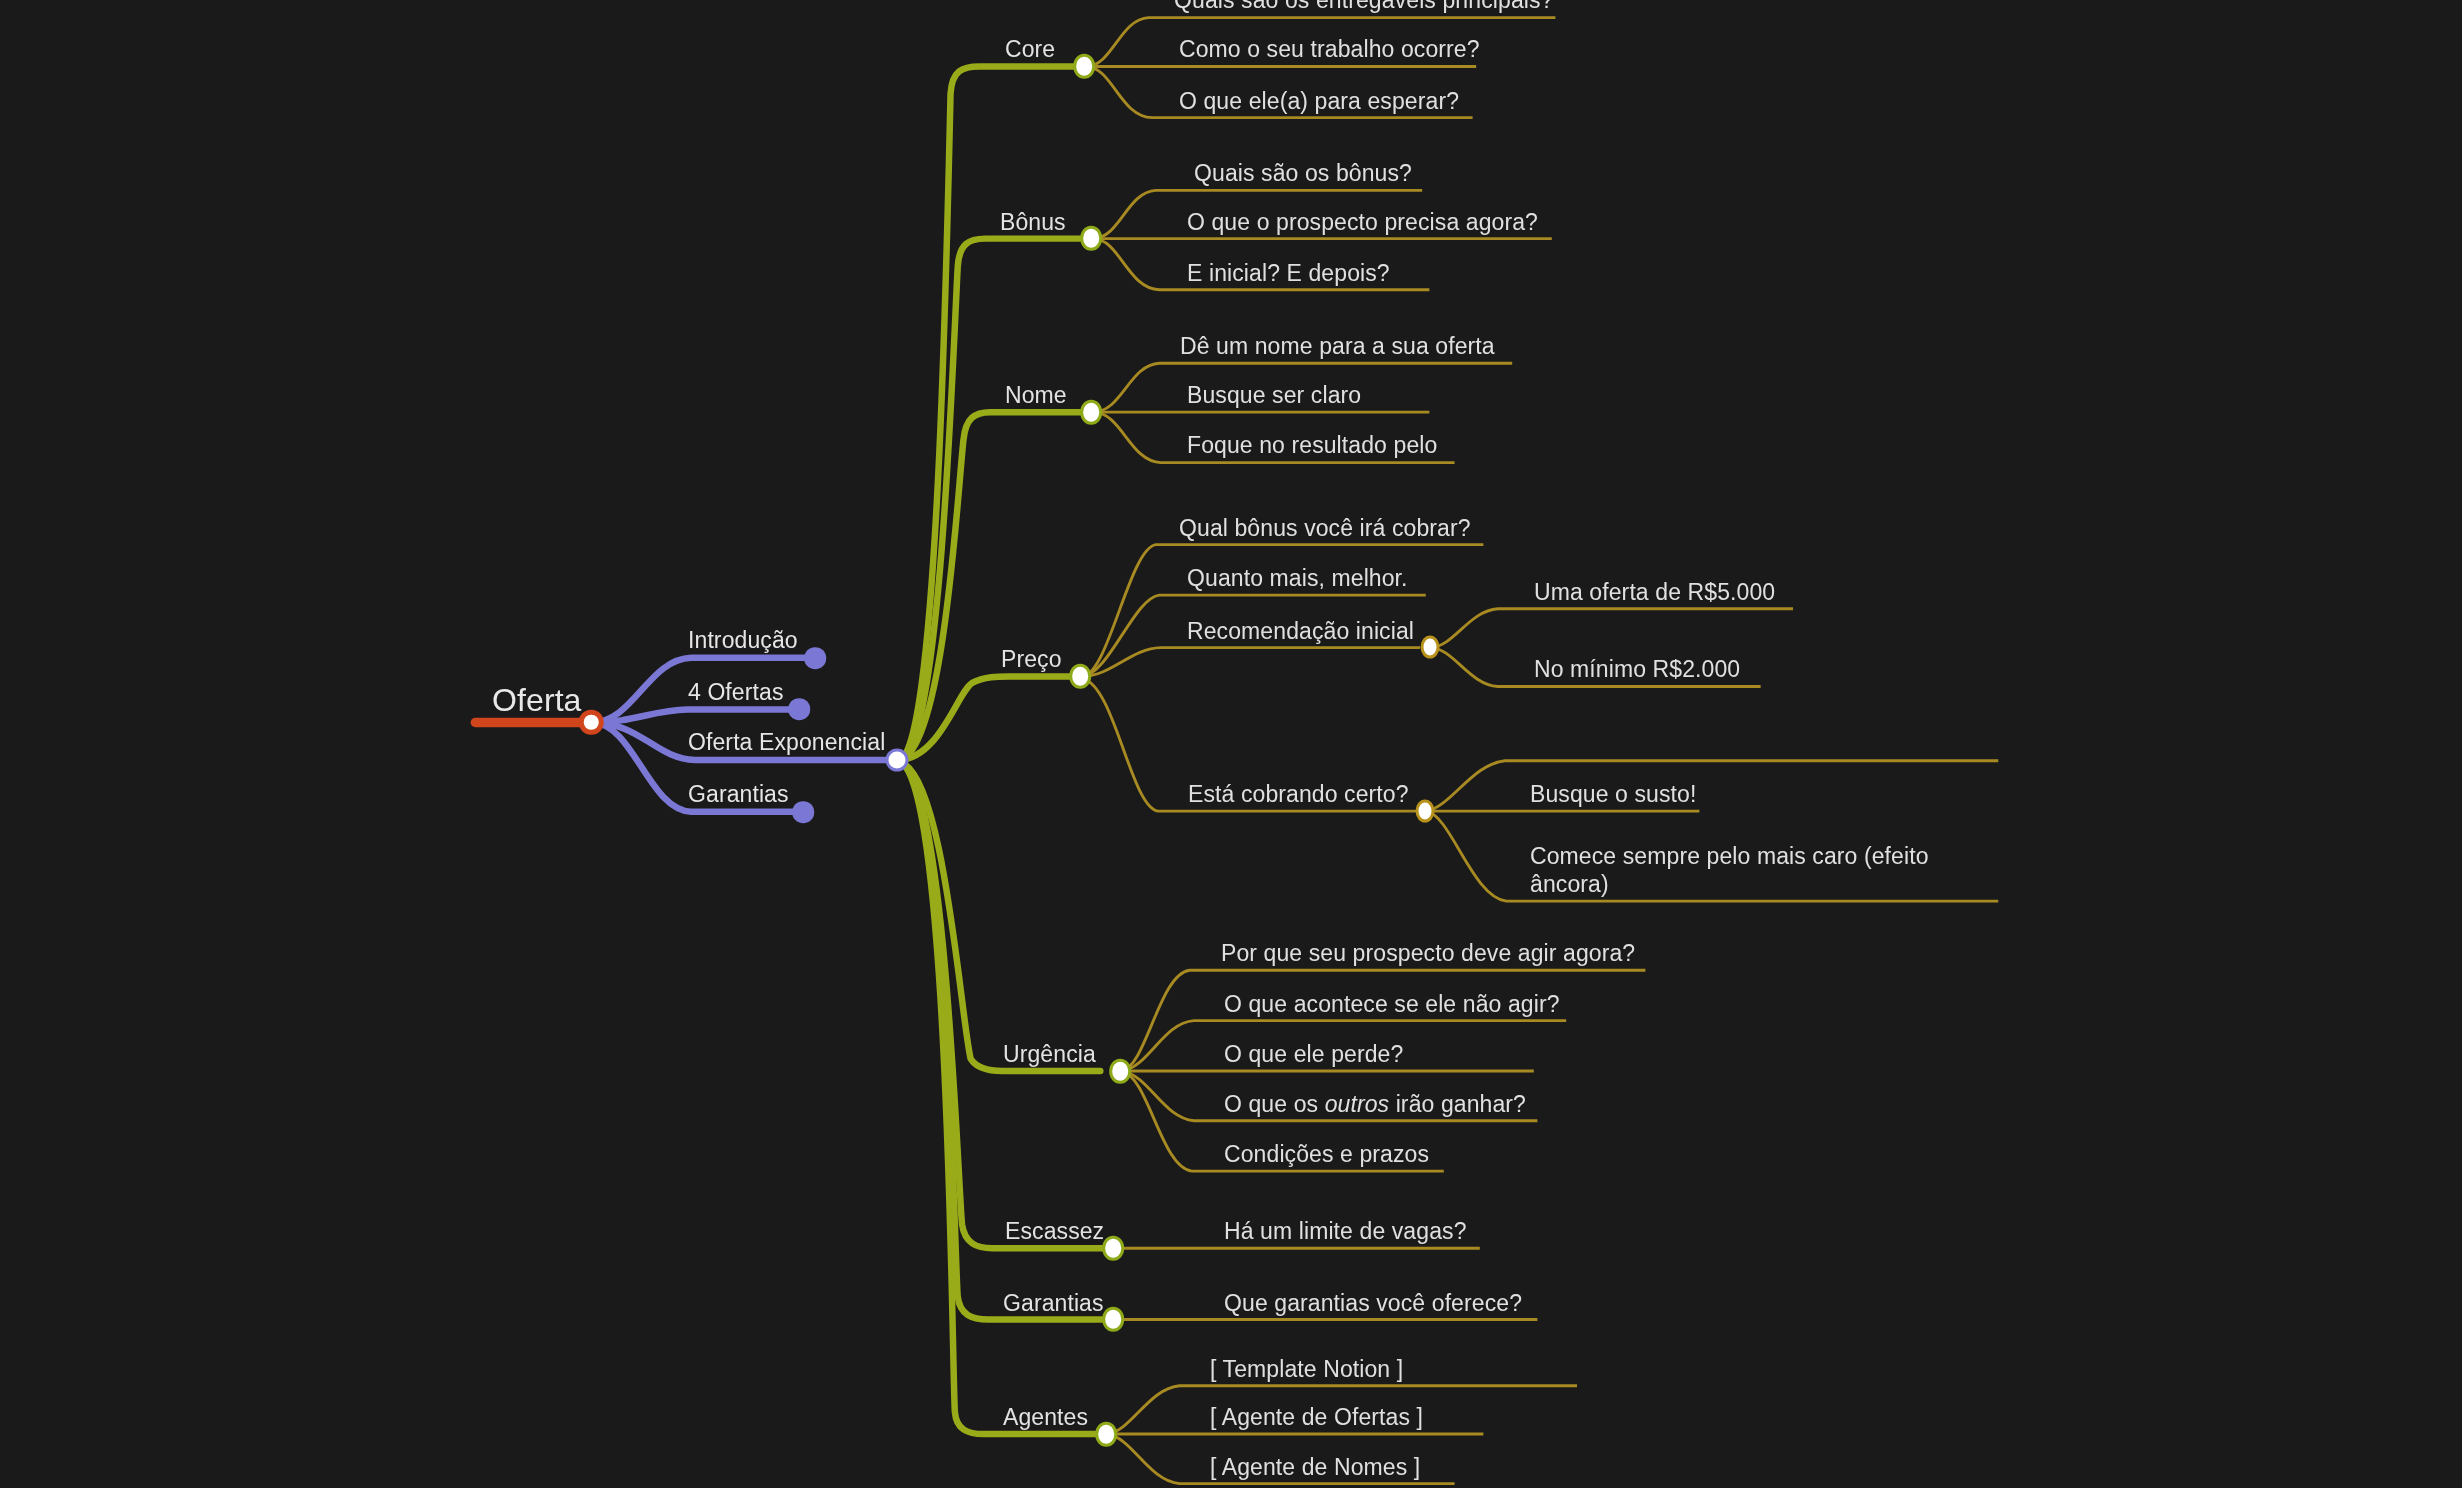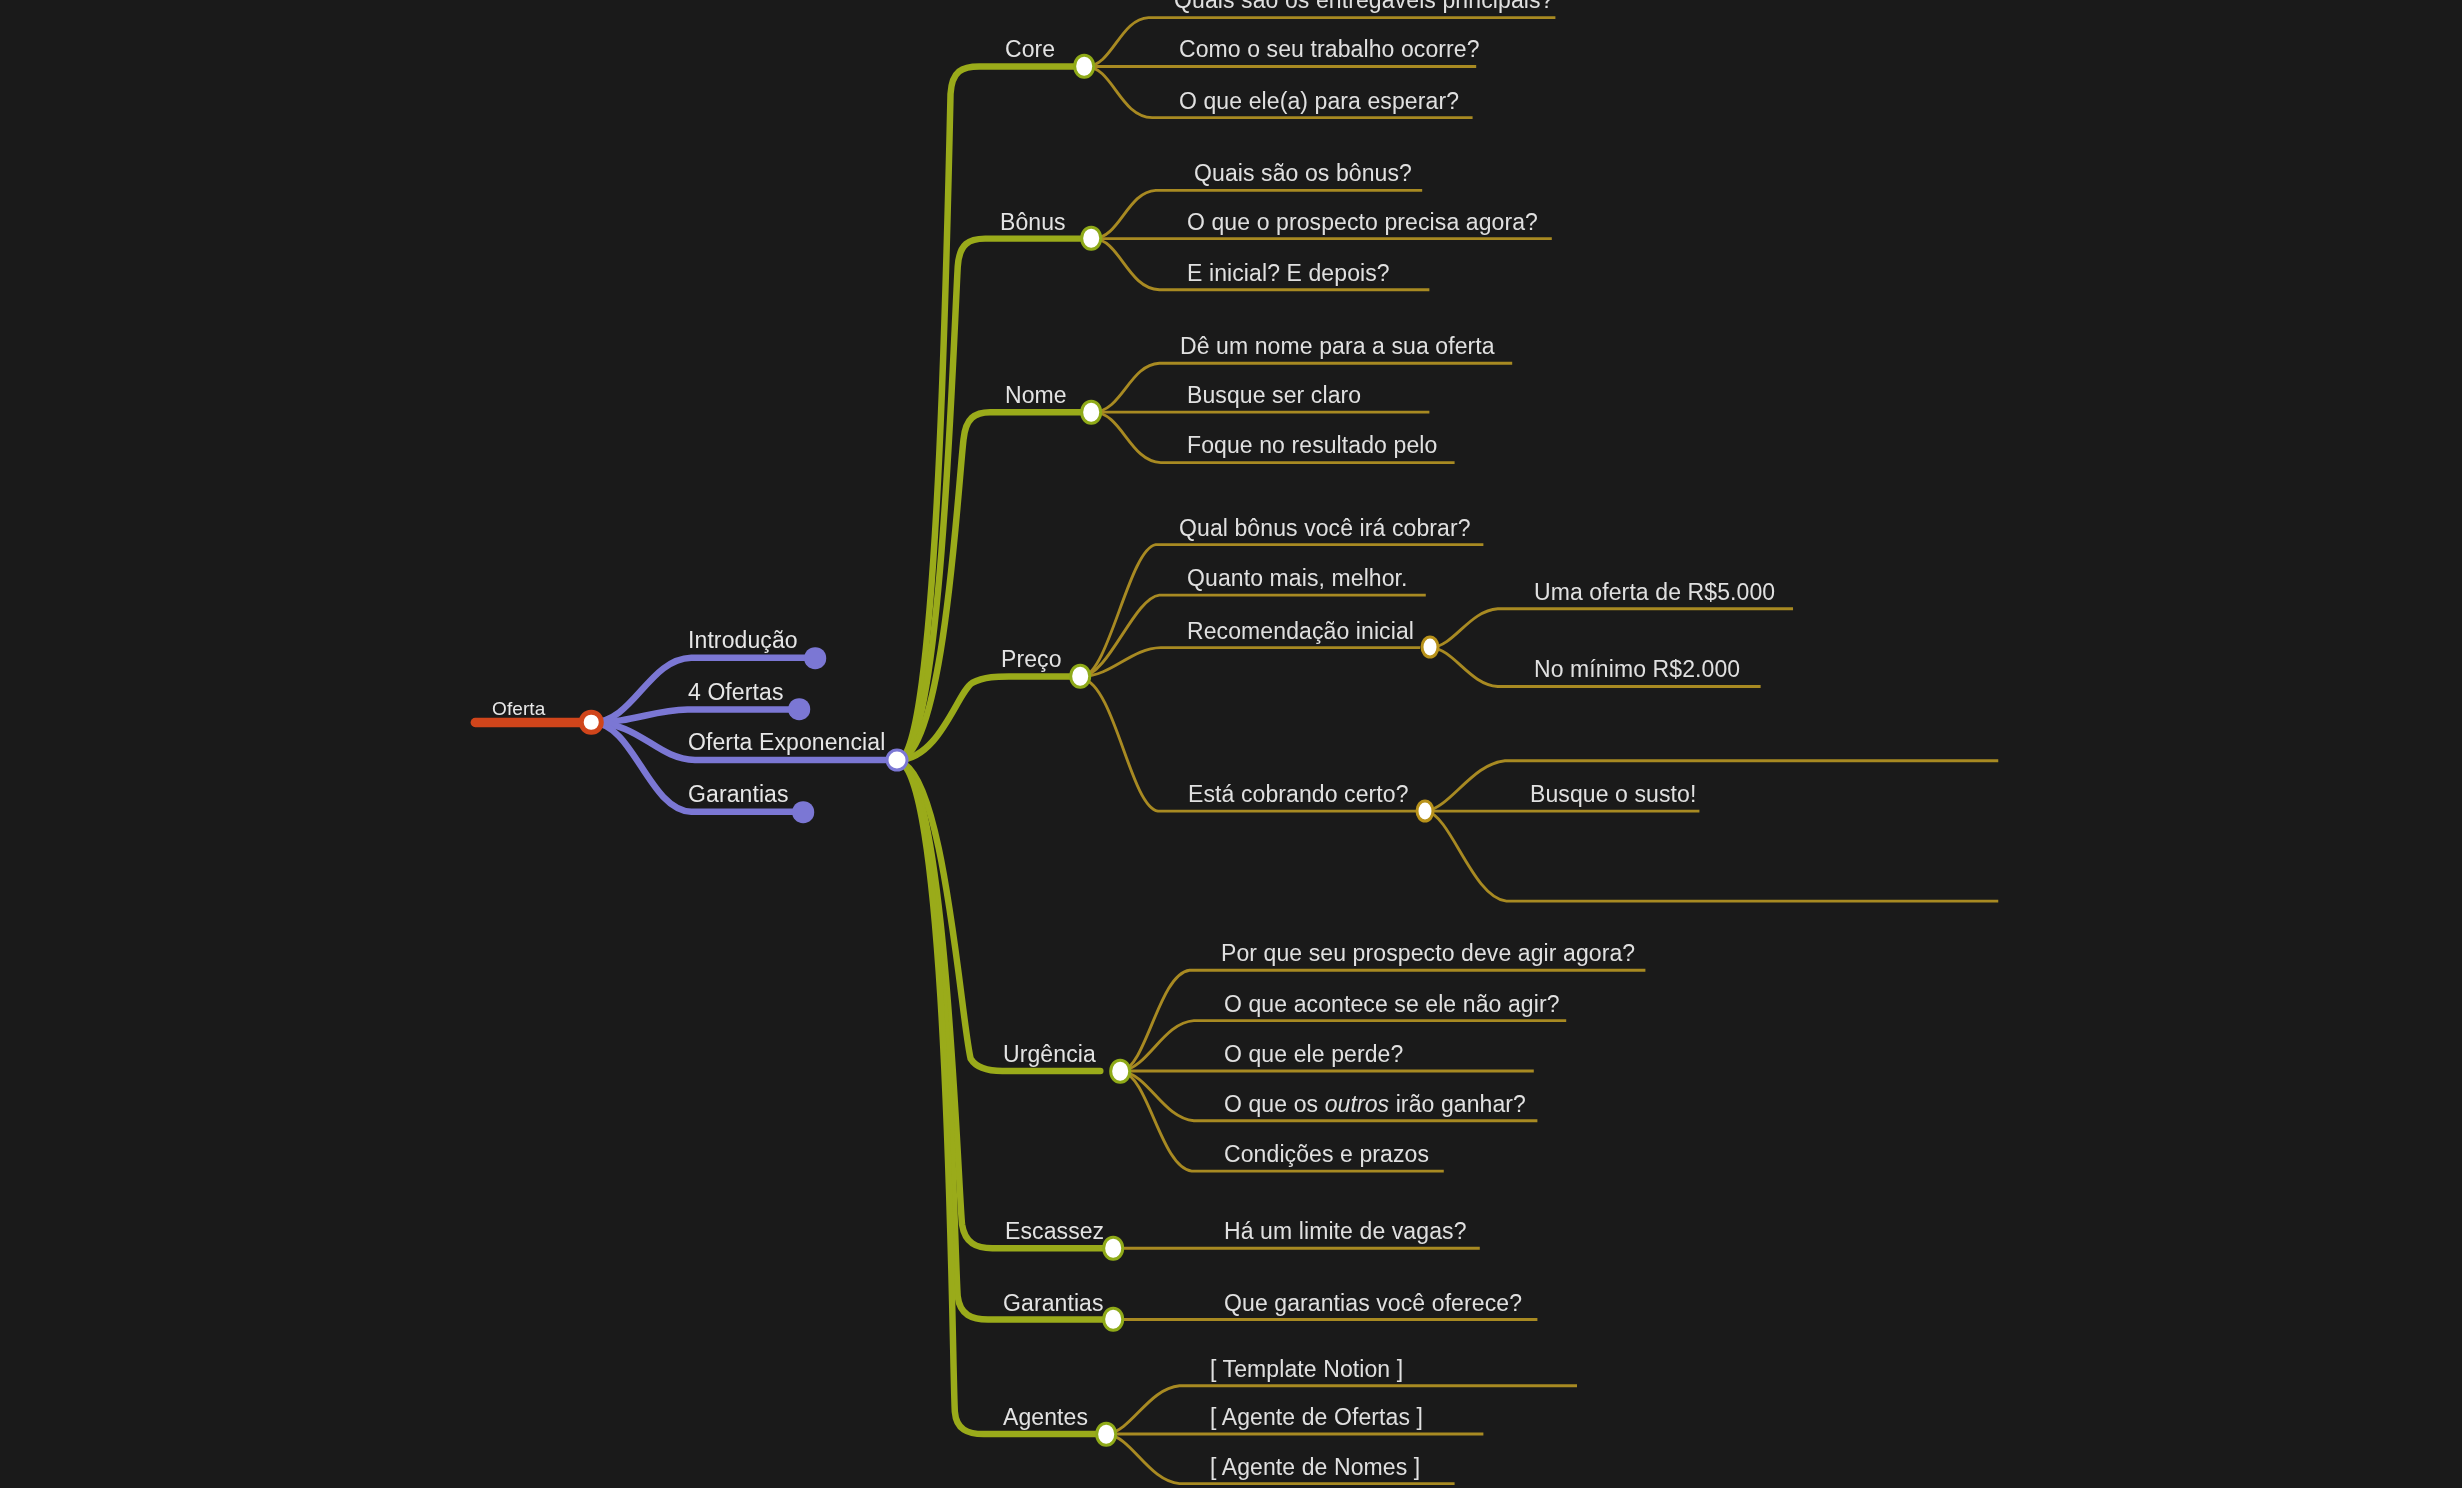--- a/index.html
+++ b/index.html
@@ -34,7 +34,7 @@
     white-space: normal;
     word-break: normal;
   }
-  .lbl-root   { font-size: 19px; color: #e8e8e8; }
+  .lbl-root   { font-size: 32px; color: #e8e8e8; }
   .lbl-l1     { font-size: 23px; color: #e6e6e6; }
   .lbl-l2     { font-size: 23px; color: #e3e3e3; }
   .lbl-l3     { font-size: 23px; color: #e0e0e0; }

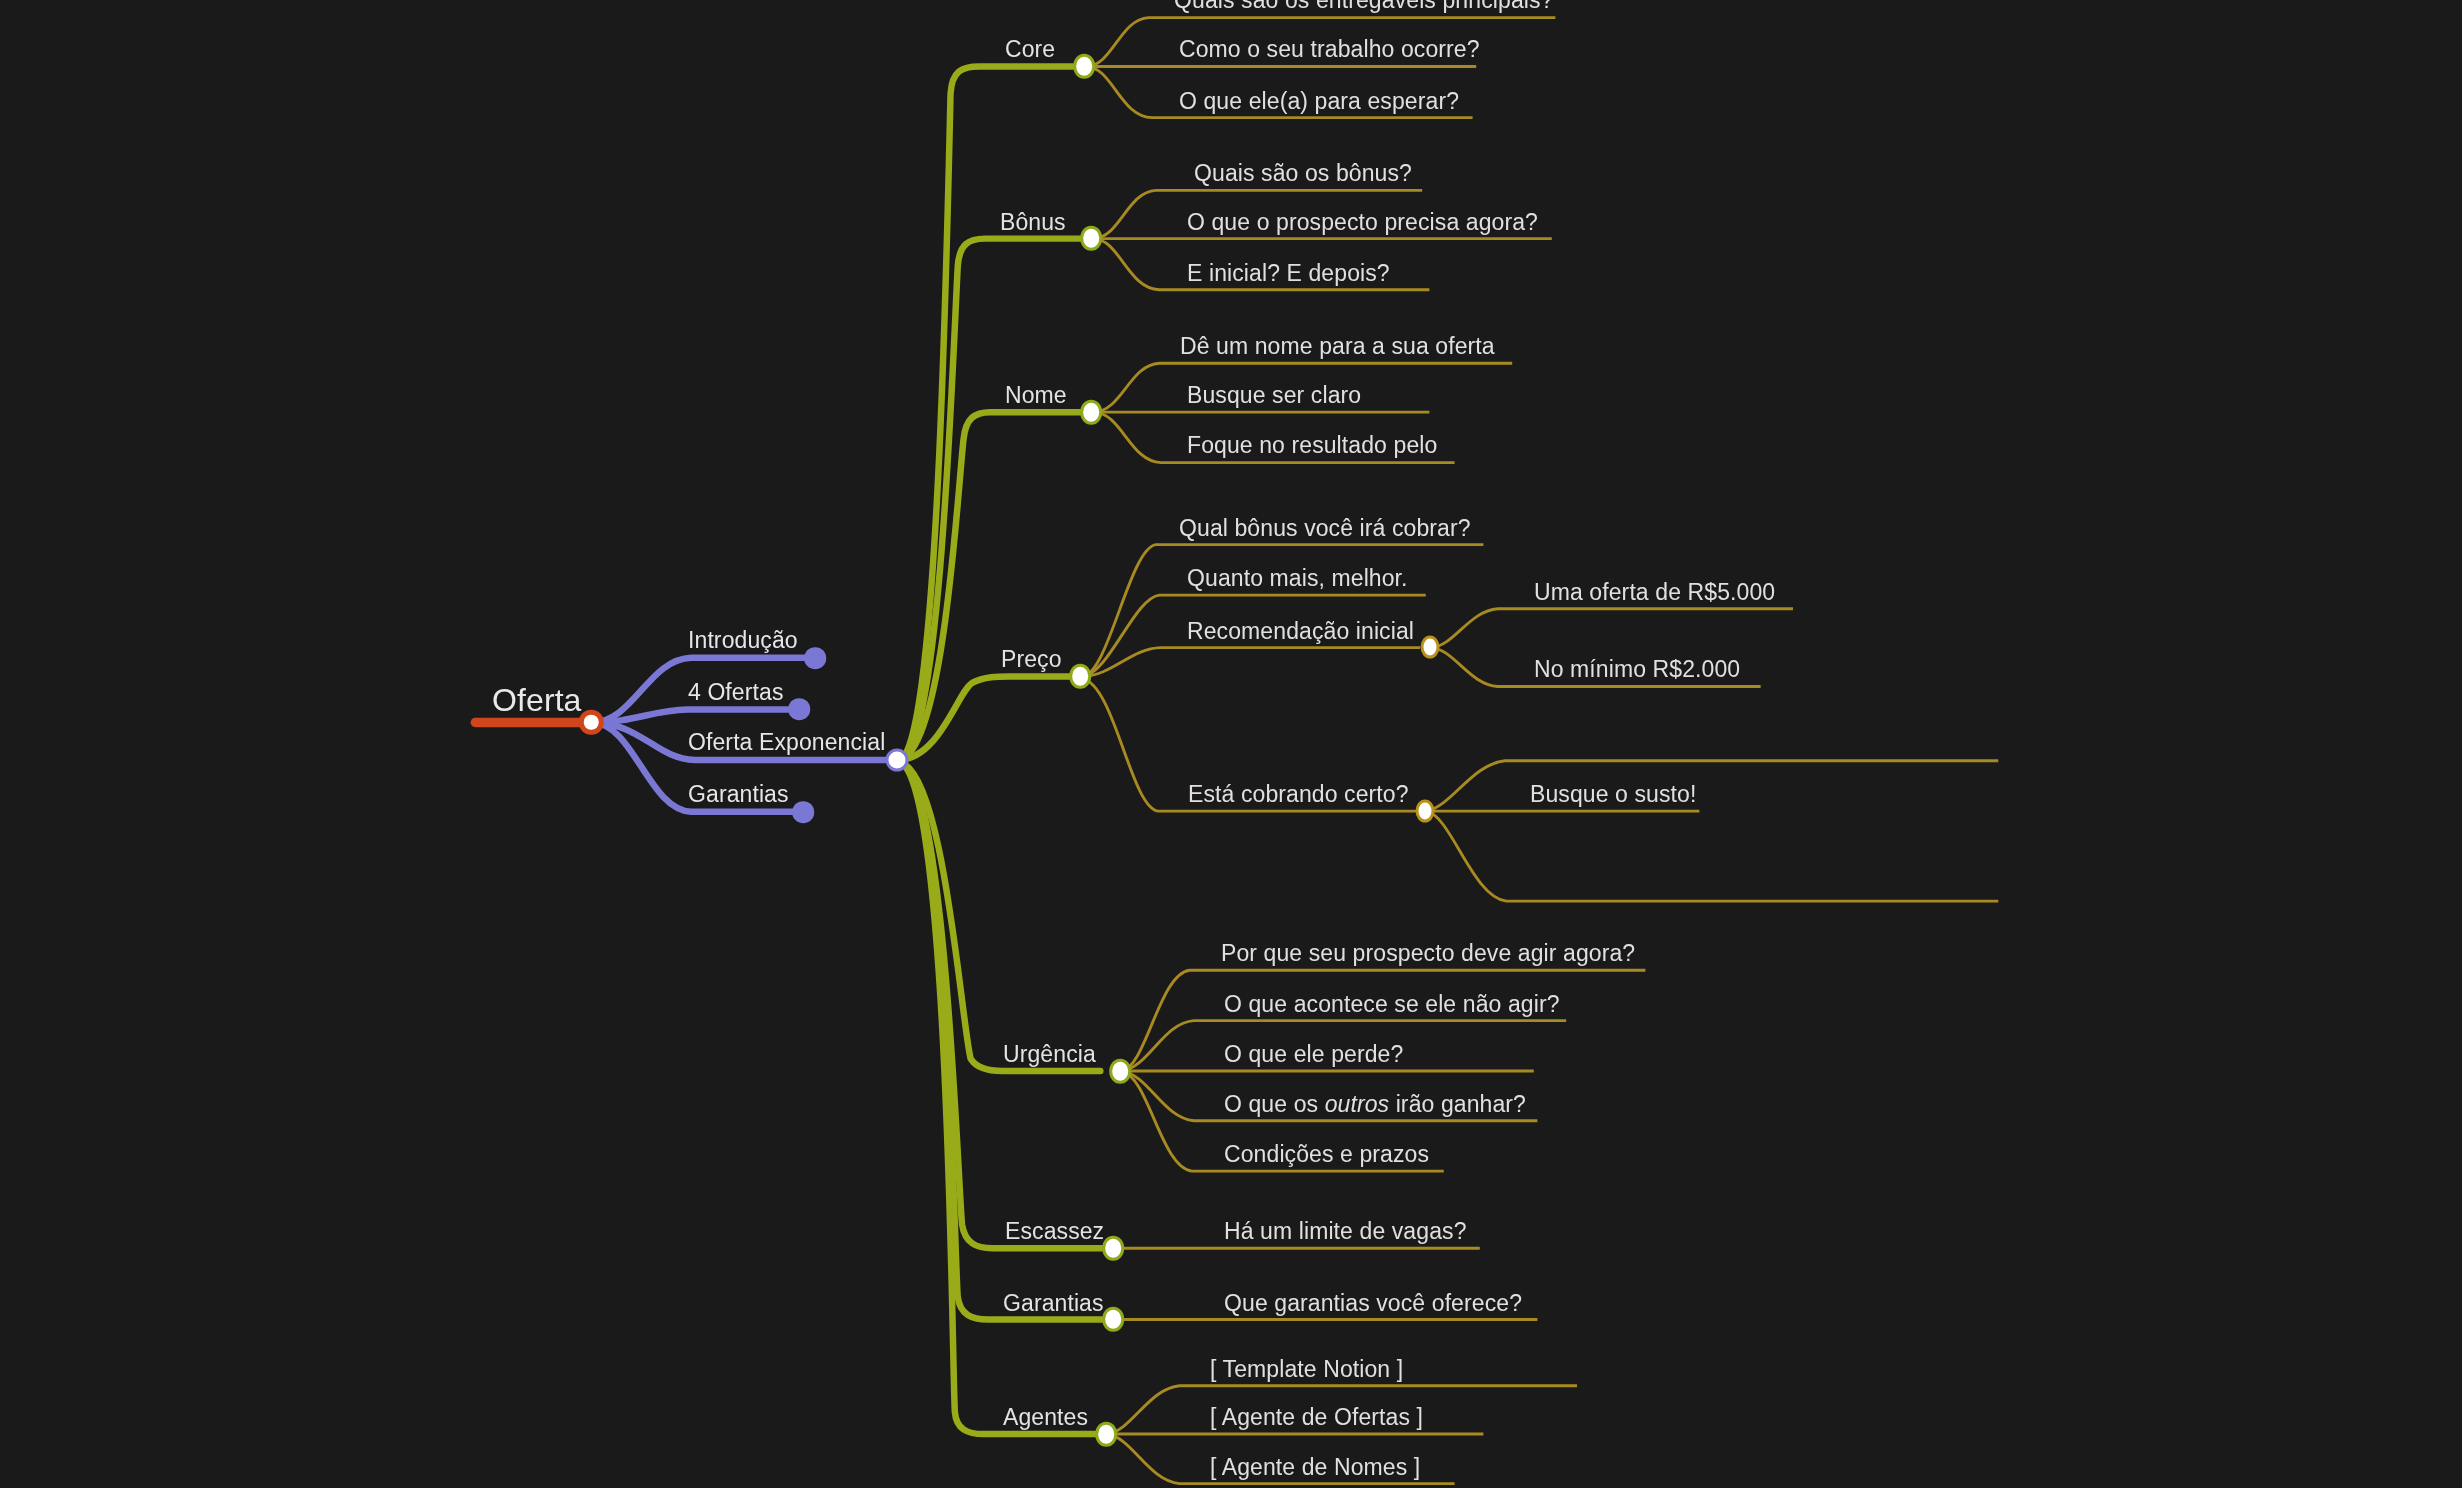--- a/index.html
+++ b/index.html
@@ -187,6 +187,7 @@
   <div class="node node-l3" style="left:1425px; top:811px;"></div>
 
   <div class="lbl lbl-l4" style="left:1530px; top:808px;">Busque o susto!</div>
+  <div class="lbl lbl-l4 wrap" style="left:1530px; top:898px; width:403px;">Comece sempre pelo mais caro (efeito âncora)</div>
 
   <div class="lbl lbl-l2" style="left:1003px; top:1068px;">Urgência</div>
   <div class="node node-l2" style="left:1120px; top:1071px;"></div>

